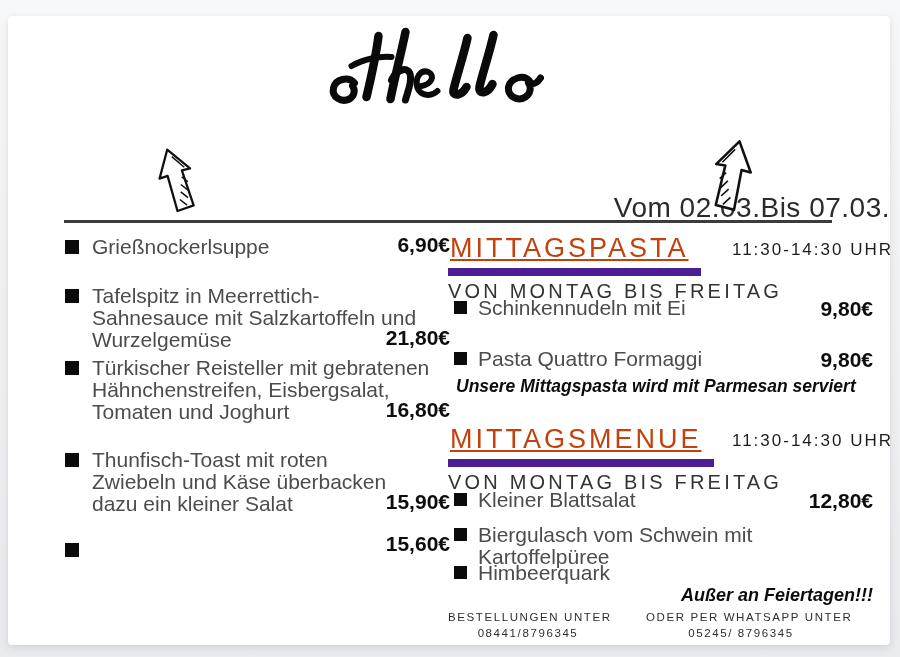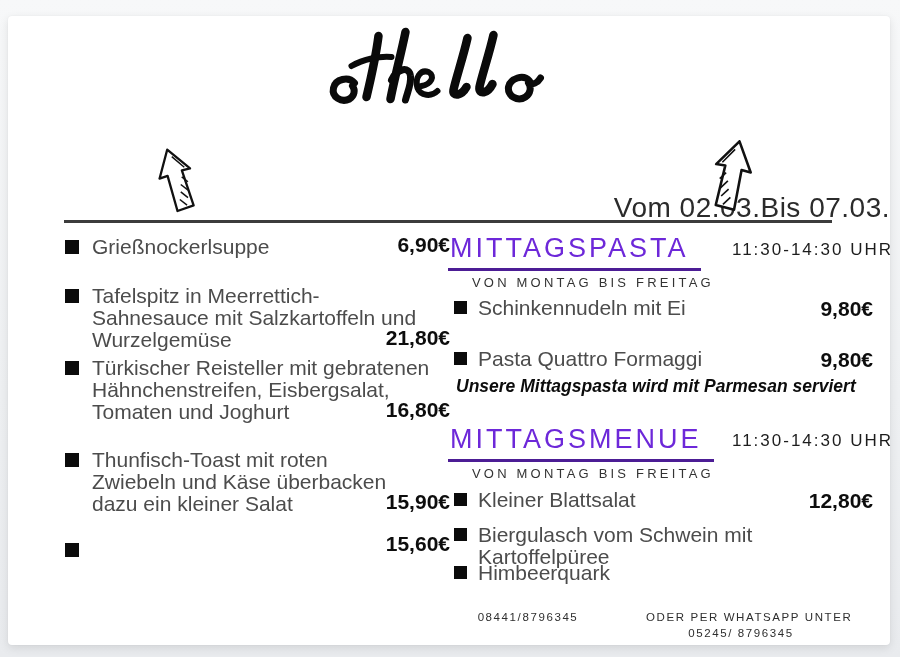--- a/index.html
+++ b/index.html
@@ -44,8 +44,8 @@
   .col-right { position:absolute; left:440px; top:217px; width:445px; height:410px; }
   .sec { position:absolute; left:0; right:0; }
   .sec-title {
-    display:inline-block; font-size:27px; letter-spacing:3px; color:#6d28d9;
-    border-bottom:3px solid #4c1d95; padding:0 12px 4px 2px; white-space:nowrap;
+    display:inline-block; font-size:27px; letter-spacing:3px; color:#c2410c;
+    border-bottom:8px solid #4c1d95; padding:0 12px 4px 2px; white-space:nowrap;text-decoration:underline;
   }
   .sec-hours { position:absolute; top:7px; right:0; font-size:17px; letter-spacing:2px; color:#1d1d1d; white-space:nowrap; }
   .sec-days { font-size:13px; letter-spacing:3.2px; color:#333; margin-top:4px; white-space:nowrap;margin-left:24px; }

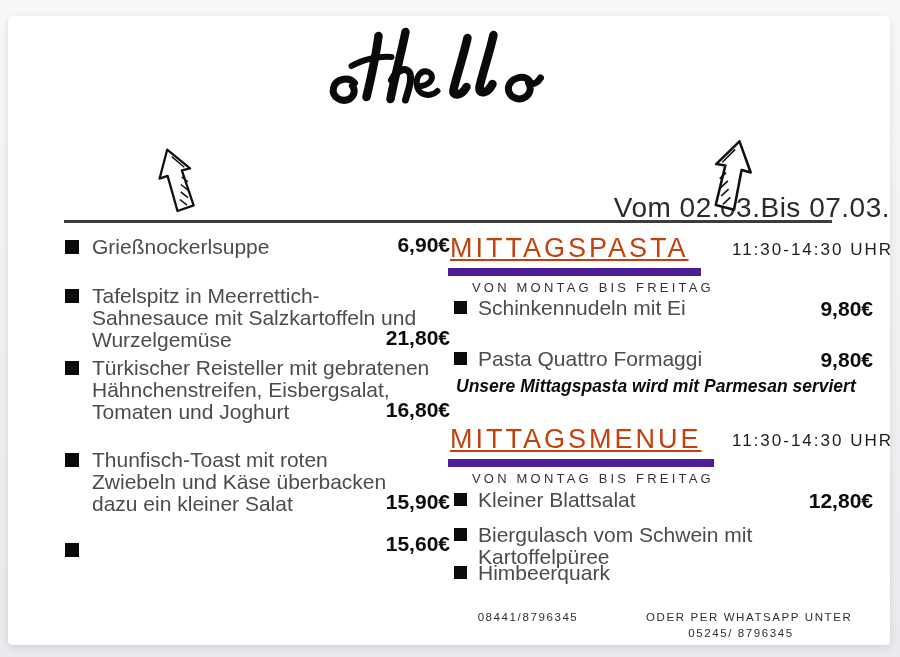--- a/index.html
+++ b/index.html
@@ -48,7 +48,7 @@
     border-bottom:8px solid #4c1d95; padding:0 12px 4px 2px; white-space:nowrap;text-decoration:underline;
   }
   .sec-hours { position:absolute; top:7px; right:0; font-size:17px; letter-spacing:2px; color:#1d1d1d; white-space:nowrap; }
-  .sec-days { font-size:13px; letter-spacing:3.2px; color:#333; margin-top:4px; white-space:nowrap;margin-left:24px; }
+  .sec-days { font-size:20px; letter-spacing:3.2px; color:#333; margin-top:4px; white-space:nowrap; }
 
   .ritem { position:absolute; left:6px; right:0; display:flex; }
   .ritem .bullet { width:13px; height:13px; margin:4px 11px 0 0; }

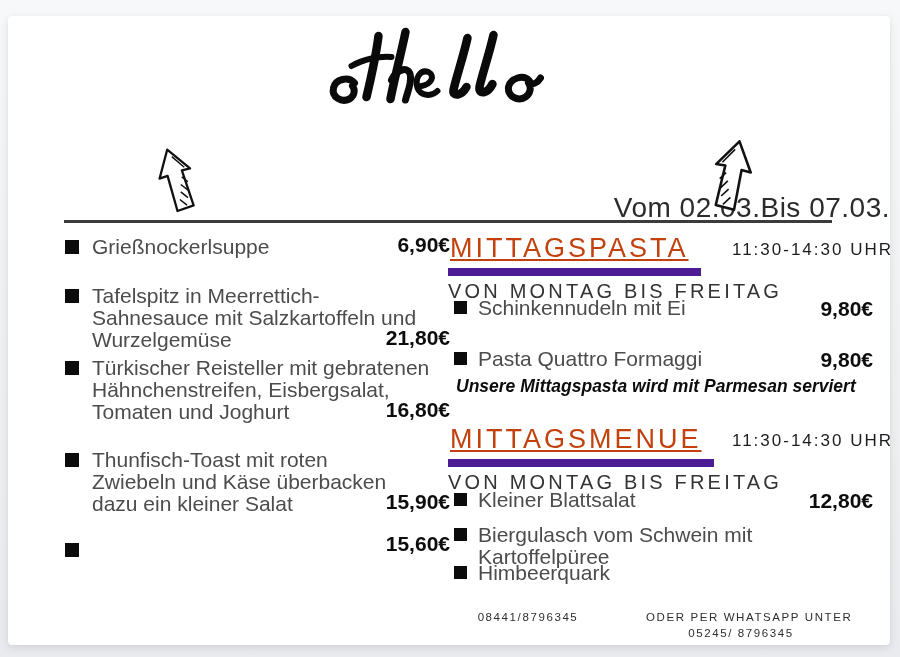--- a/index.html
+++ b/index.html
@@ -183,6 +183,7 @@
         <span class="item-text">Himbeerquark</span>
       </div>
 
+      <div class="note-italic note-menue">Außer an Feiertagen!!!</div>
 
       <div class="contact contact-order">
         <div>08441/8796345</div>

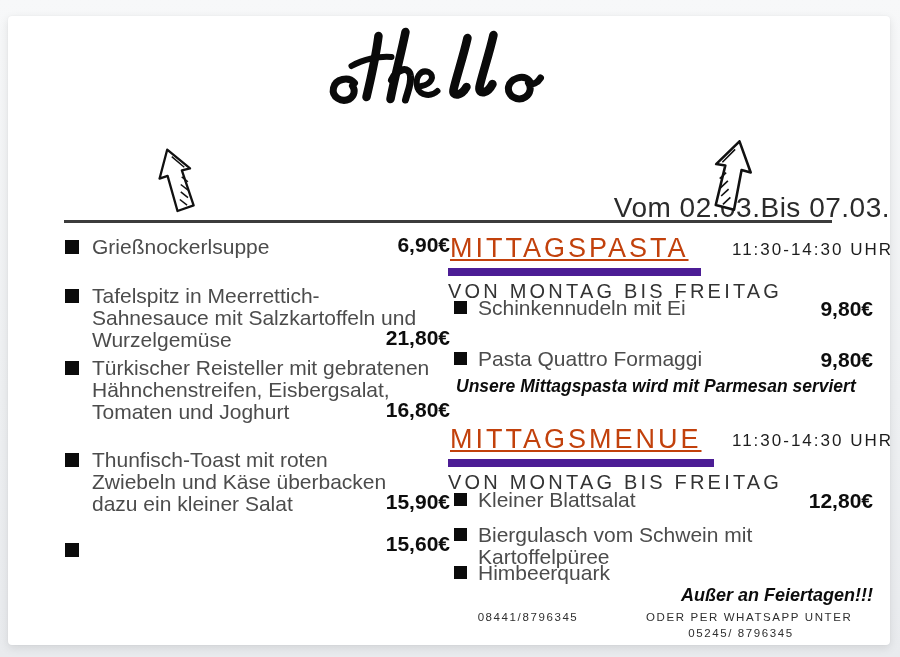--- a/index.html
+++ b/index.html
@@ -186,6 +186,7 @@
       <div class="note-italic note-menue">Außer an Feiertagen!!!</div>
 
       <div class="contact contact-order">
+        <div>BESTELLUNGEN UNTER</div>
         <div>08441/8796345</div>
       </div>
       <div class="contact contact-wa">

